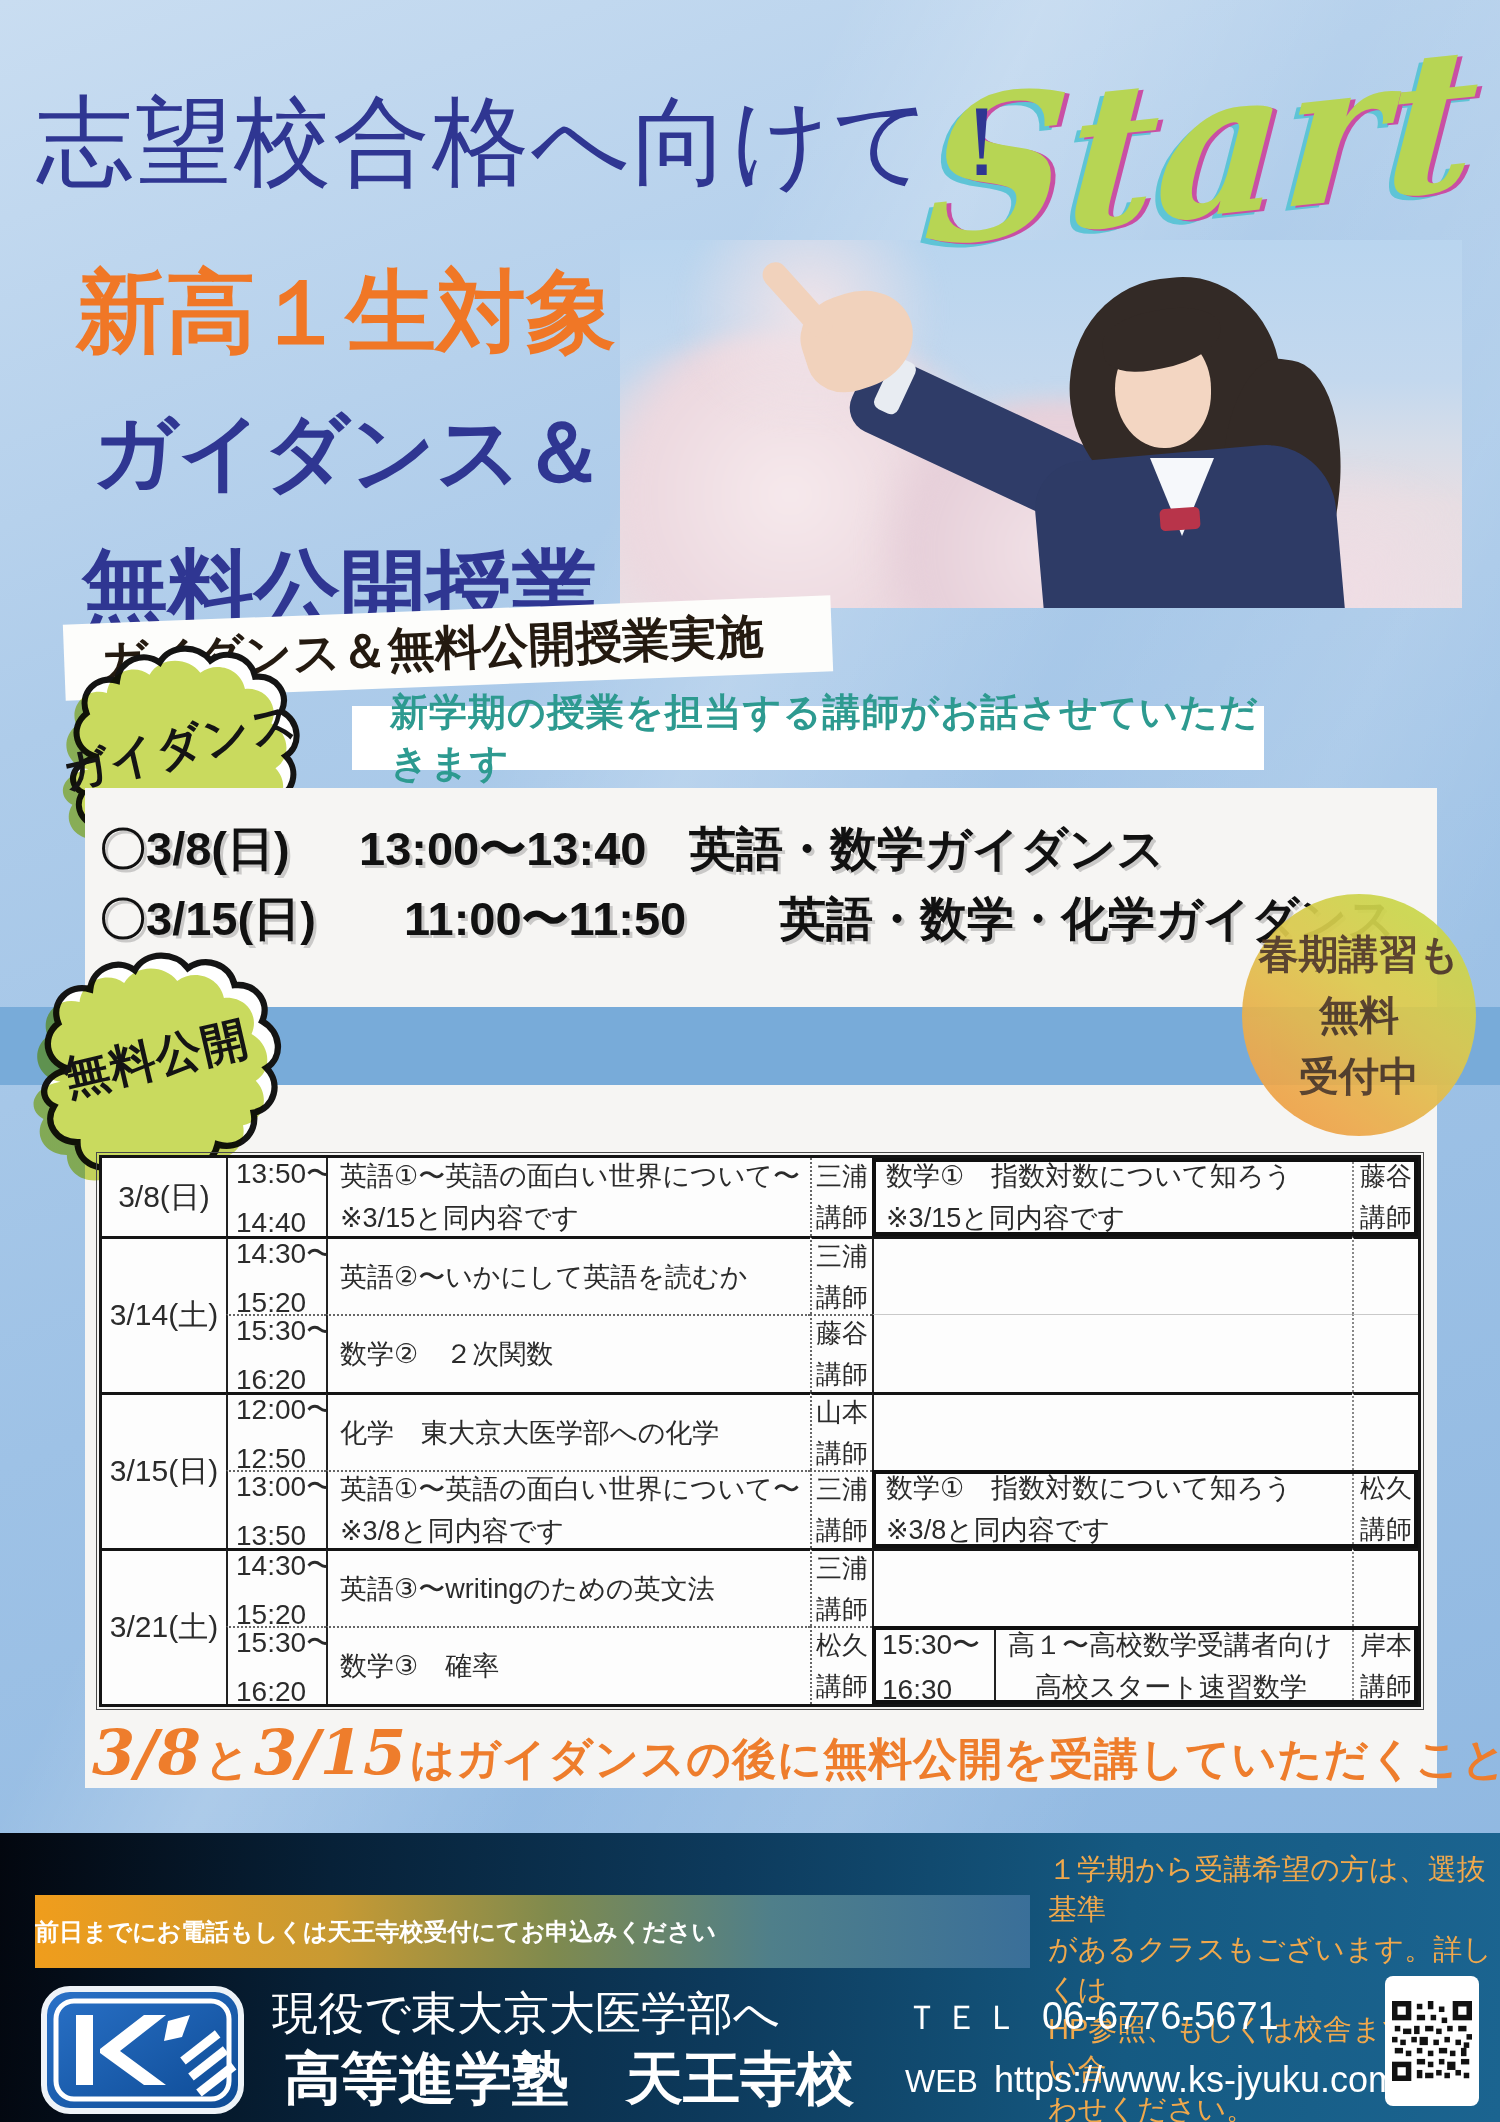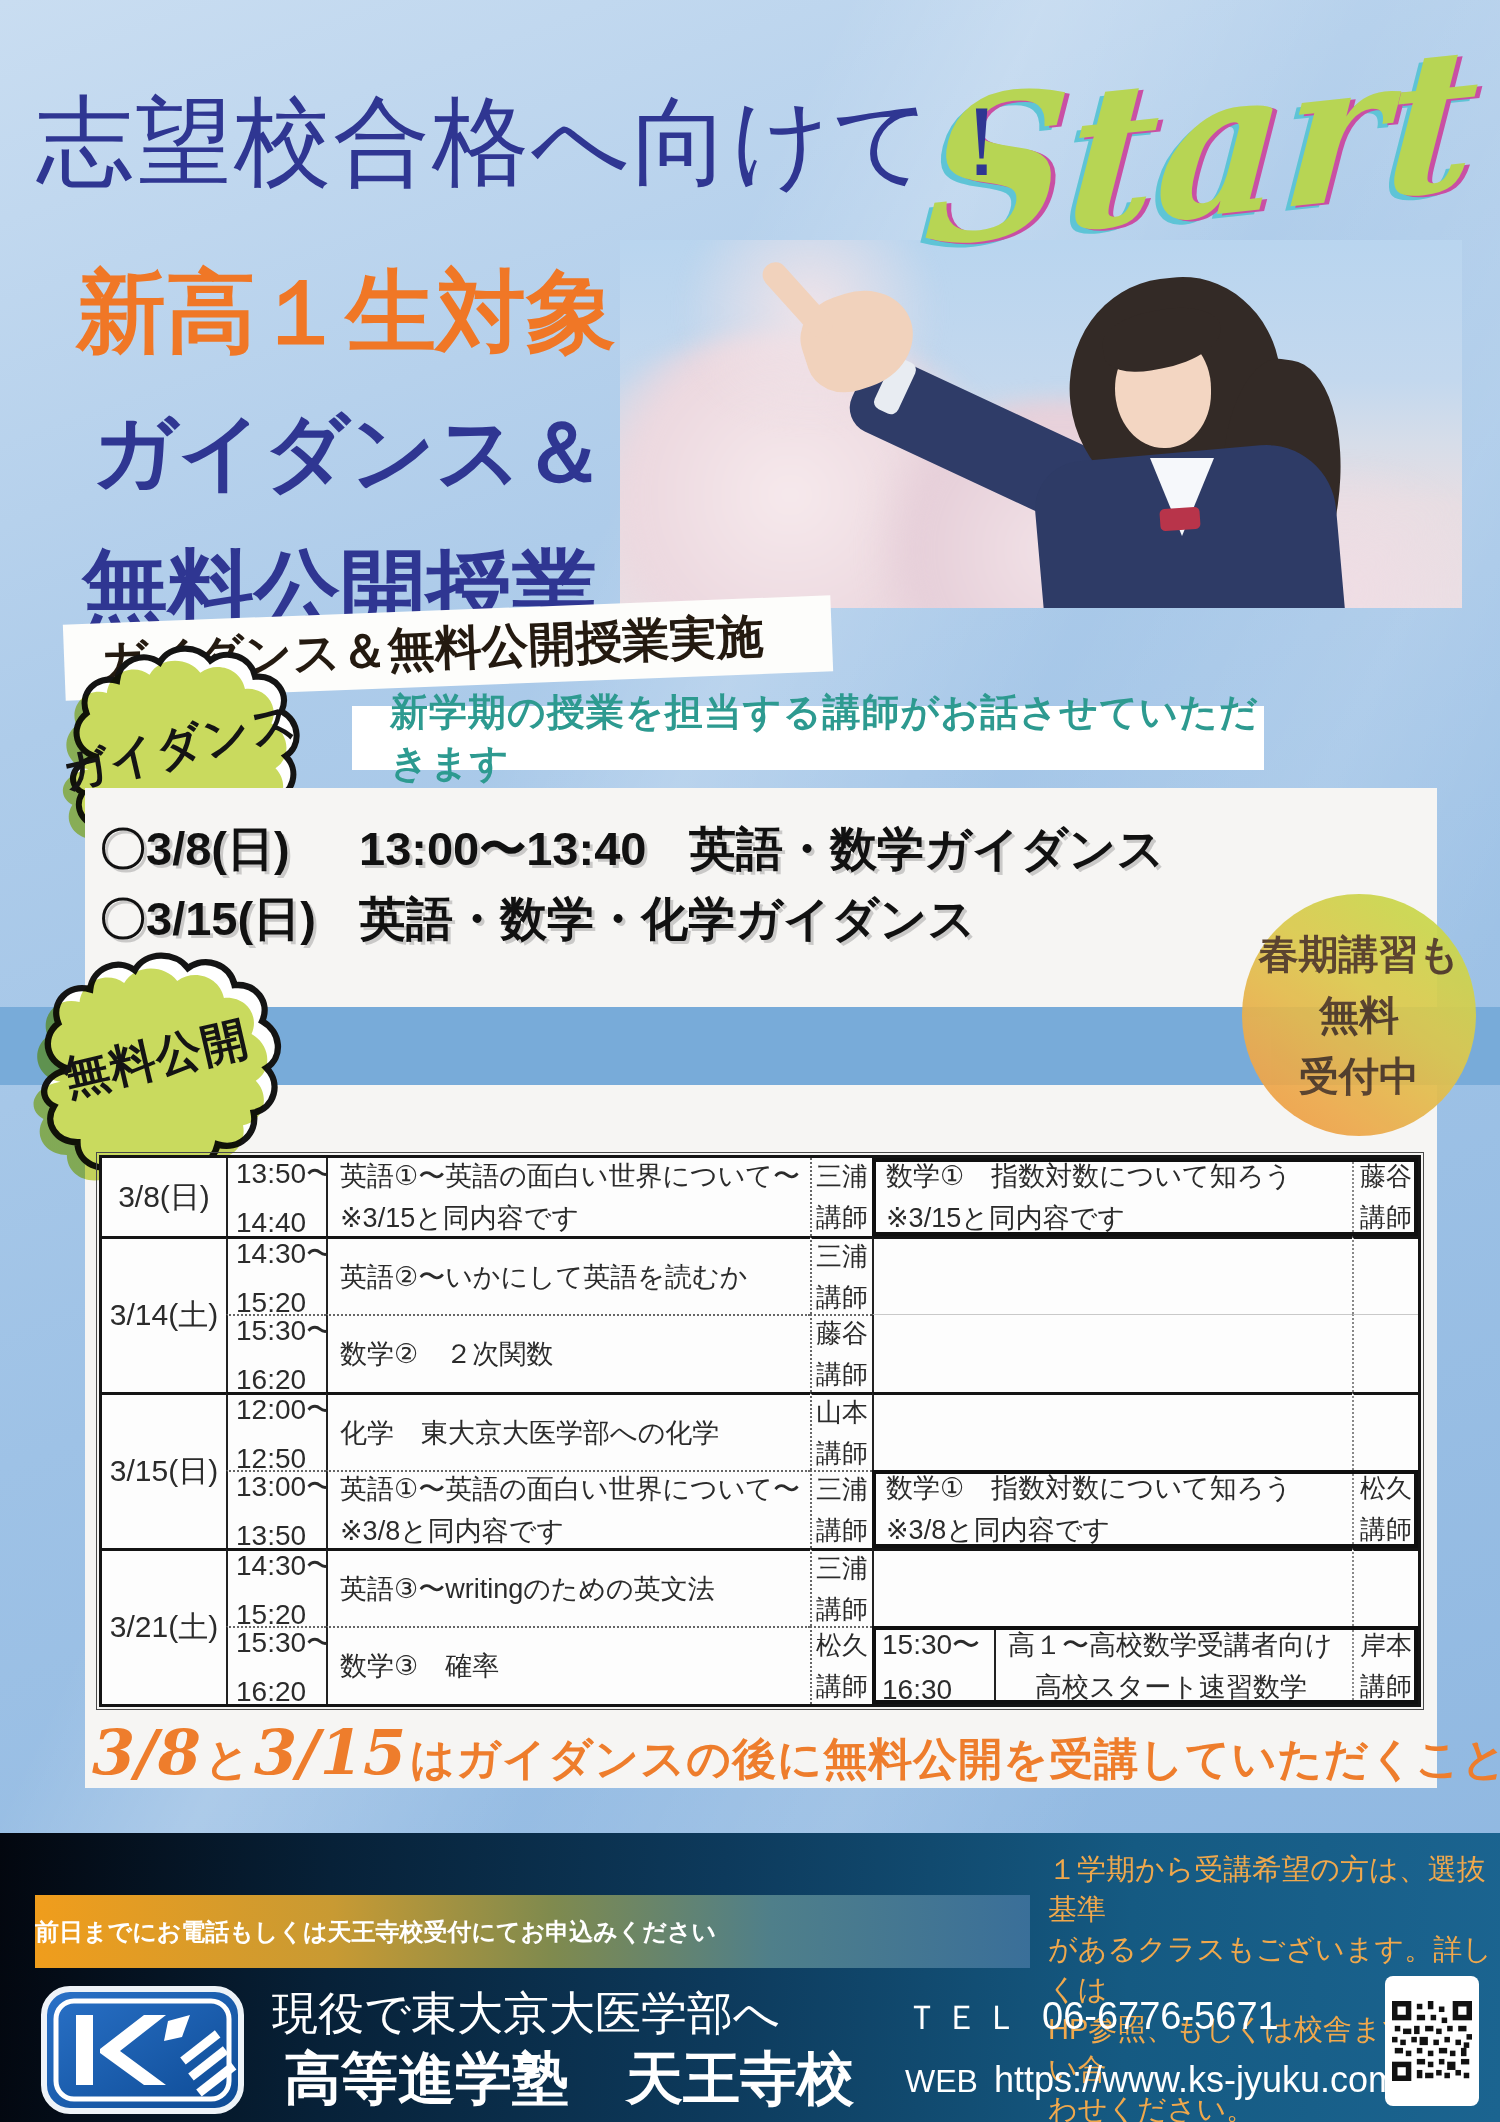--- a/index.html
+++ b/index.html
@@ -58,7 +58,7 @@
   .gs-line{position:absolute;left:14px;display:grid;grid-template-columns:260px 330px auto;align-items:center;
     font-size:47px;font-weight:bold;color:#111;text-shadow:3px 3px 0 rgba(120,120,120,.35);white-space:nowrap;}
   .gs1{top:30px;}
-  .gs2{top:100px;}
+  .gs2{top:100px;gap:45px;}
   
   .band{position:absolute;left:0;top:1007px;width:1500px;height:78px;background:#78abd9;}
   .spring{position:absolute;left:1242px;top:894px;width:234px;height:242px;border-radius:50%;opacity:.93;

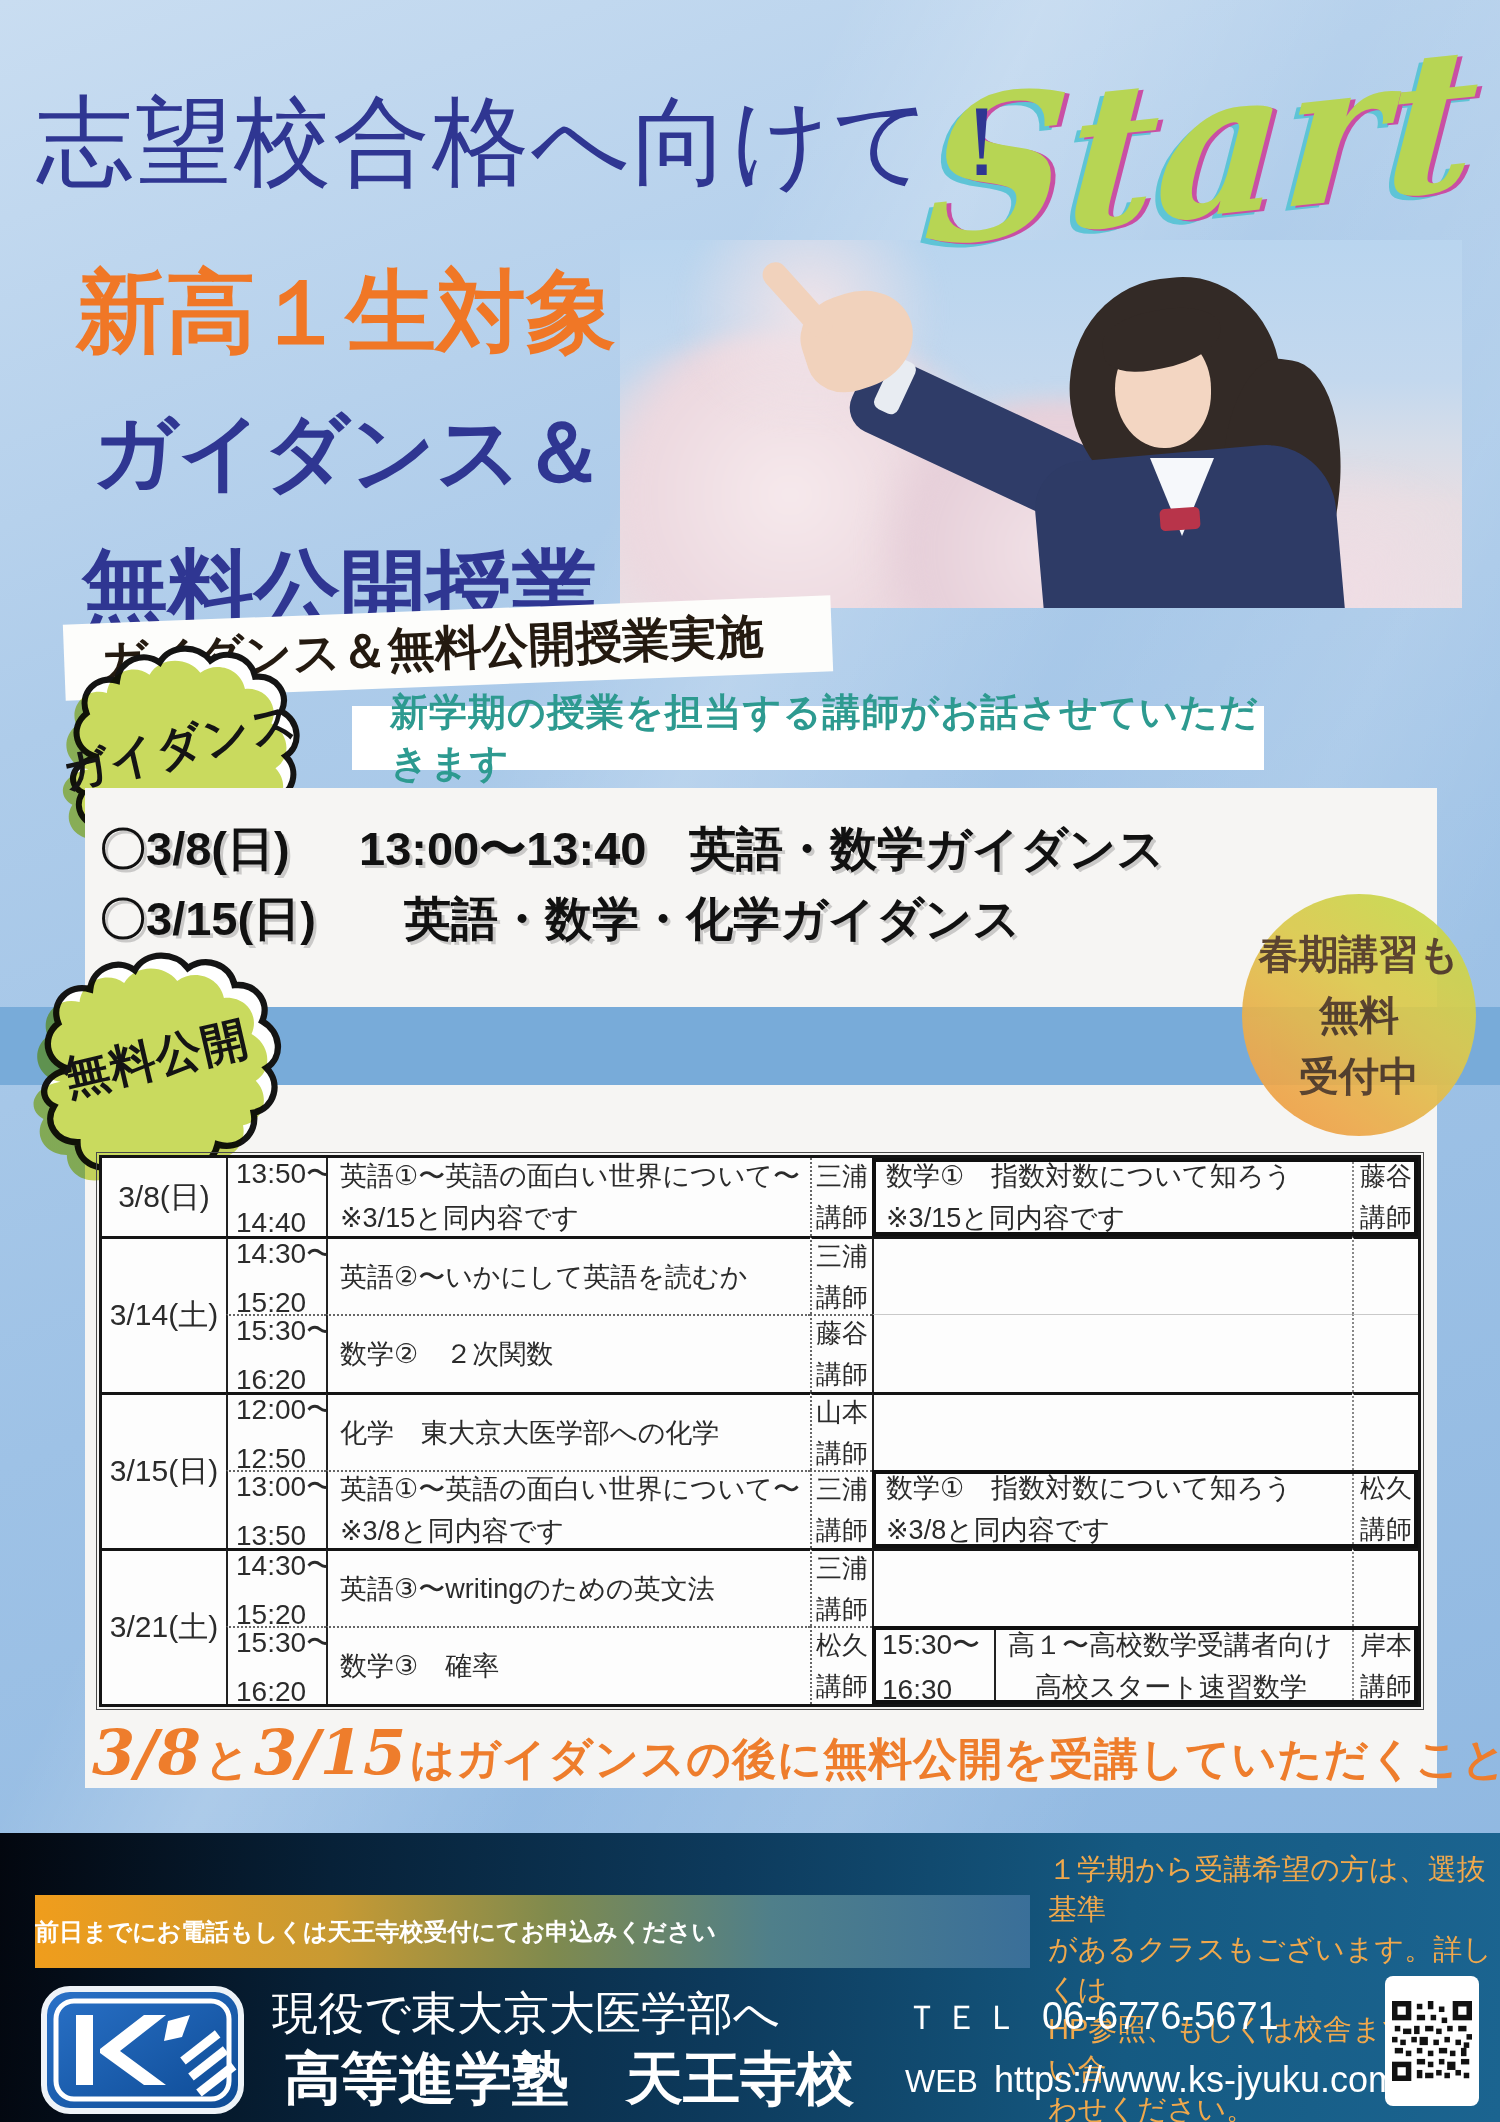--- a/index.html
+++ b/index.html
@@ -160,6 +160,7 @@
     </div>
     <div class="gs-line gs2">
       <span>〇3/15(日)</span>
+      <span>11:00〜11:50</span>
       <span>英語・数学・化学ガイダンス</span>
     </div>
   </div>

